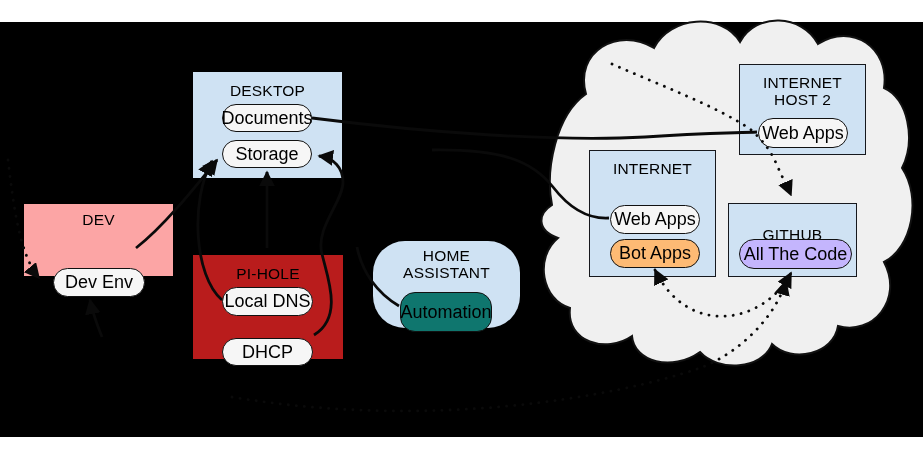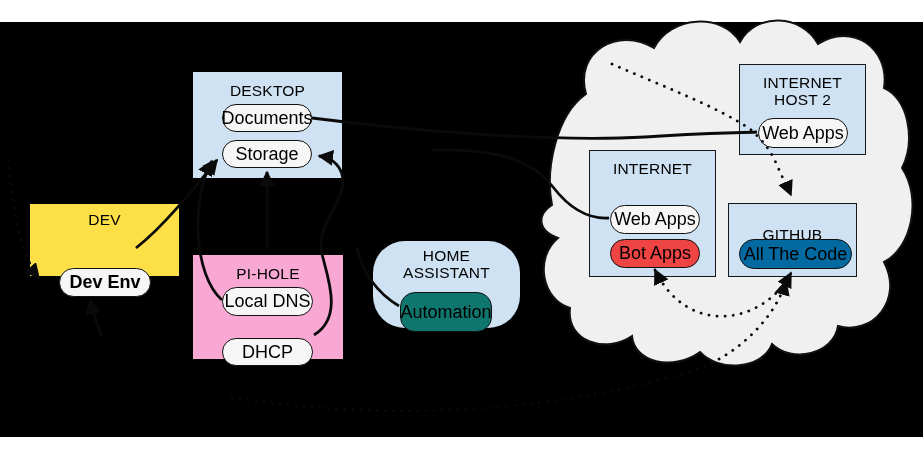--- a/index.html
+++ b/index.html
@@ -37,7 +37,7 @@
         <div class="node" style="left: 29px; top: 32px; width: 90px; height: 28px; background: rgb(246, 246, 246);">Documents</div>
         <div class="node" style="left: 29px; top: 68px; width: 90px; height: 28px; background: rgb(246, 246, 246);">Storage</div>
       </div>
-      <div class="group" style="left: 30px; top: 204px; width: 149px; height: 72px; background: #fde047;">
+      <div class="group" style="left: 24px; top: 204px; width: 149px; height: 72px; background: #fca5a5;">
         <div class="gtitle" style="padding-top: 7px;">
           <span>DEV</span>
         </div>

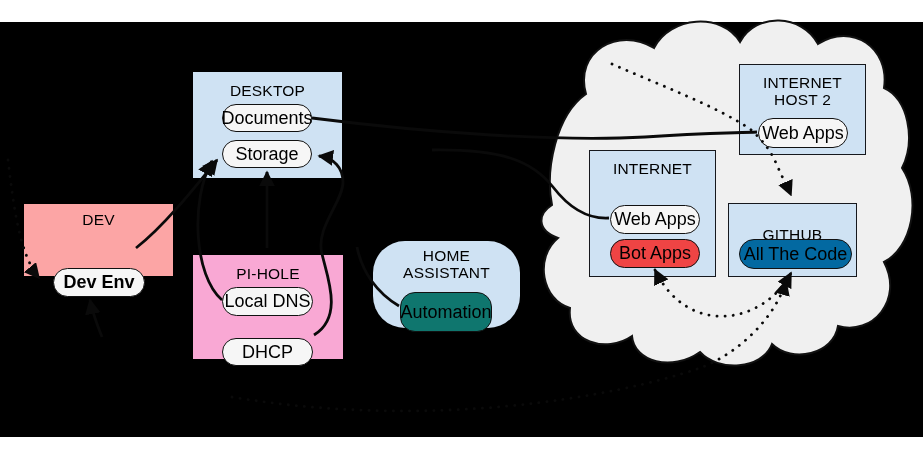--- a/index.html
+++ b/index.html
@@ -69,7 +69,7 @@
           <span>INTERNET</span>
         </div>
         <div class="node" style="left: 20px; top: 54px; width: 90px; height: 29px; background: rgb(246, 246, 246);">Web Apps</div>
-        <div class="node" style="left: 20px; top: 88px; width: 90px; height: 29px; background: #ef4444;">Bot Apps</div>
+        <div class="node" style="left: 20px; top: 88px; width: 90px; height: 29px; background: #fdba74;">Bot Apps</div>
       </div>
       <div class="group bordered" style="left: 728px; top: 203px; width: 129px; height: 74px; background: rgb(207, 226, 243);">
         <div class="gtitle" style="padding-top: 22px;">

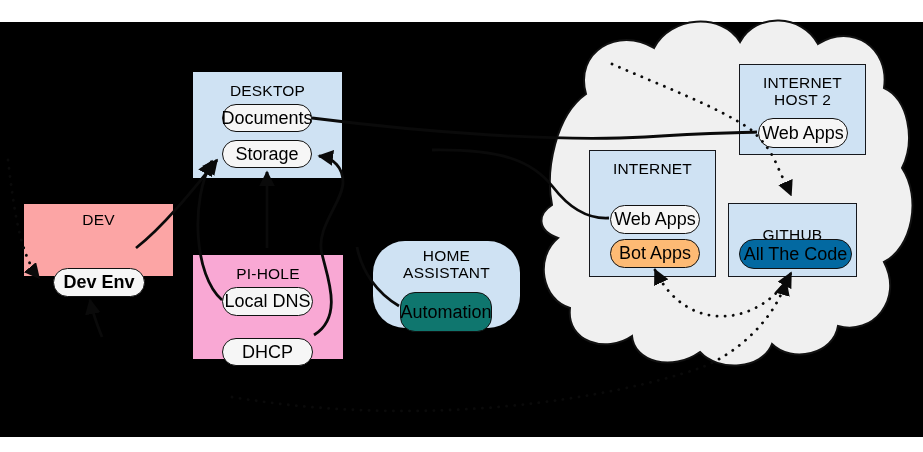--- a/index.html
+++ b/index.html
@@ -75,7 +75,7 @@
         <div class="gtitle" style="padding-top: 22px;">
           <span>GITHUB</span>
         </div>
-        <div class="node" style="left: 10px; top: 35px; width: 113px; height: 30px; background: #0369a1;">All The Code</div>
+        <div class="node" style="left: 10px; top: 35px; width: 113px; height: 30px; background: #c4b5fd;">All The Code</div>
       </div>
     </div>
 

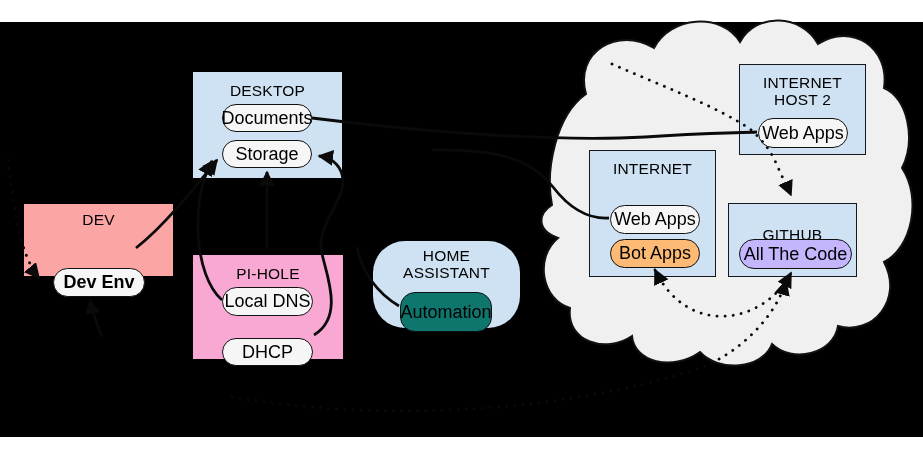--- a/index.html
+++ b/index.html
@@ -41,7 +41,7 @@
         <div class="gtitle" style="padding-top: 7px;">
           <span>DEV</span>
         </div>
-        <div class="node" style="left: 29px; top: 64px; width: 92px; height: 29px; background: rgb(246, 246, 246); font-weight: bold;">Dev Env</div>
+        <div class="node" style="left: 29px; top: 64px; width: 92px; height: 29px; background: rgb(246, 246, 246);">Dev Env</div>
       </div>
       <div class="group" style="left: 193px; top: 255px; width: 150px; height: 104px; background: #f9a8d4;">
         <div class="gtitle" style="padding-top: 10px;">

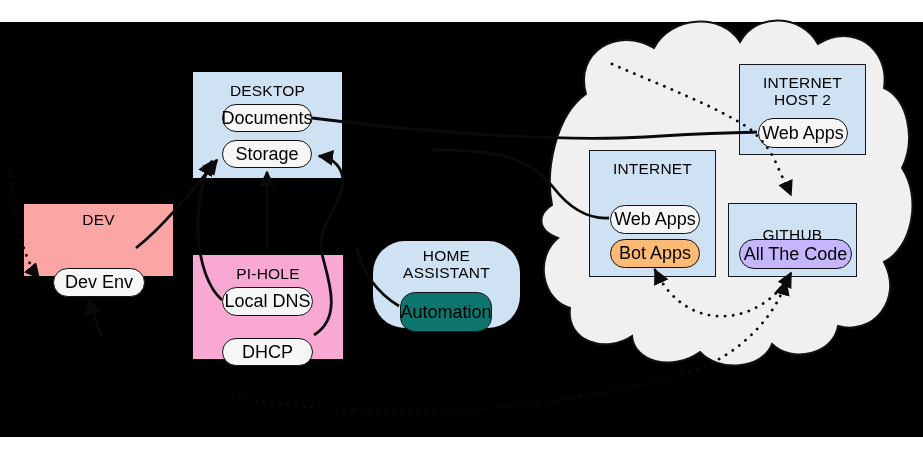--- a/index.html
+++ b/index.html
@@ -43,7 +43,7 @@
         </div>
         <div class="node" style="left: 29px; top: 64px; width: 92px; height: 29px; background: rgb(246, 246, 246);">Dev Env</div>
       </div>
-      <div class="group" style="left: 193px; top: 255px; width: 150px; height: 104px; background: #f9a8d4;">
+      <div class="group" style="left: 193px; top: 255px; width: 150px; height: 104px; background: #b91c1c;">
         <div class="gtitle" style="padding-top: 10px;">
           <span>PI-HOLE</span>
         </div>

